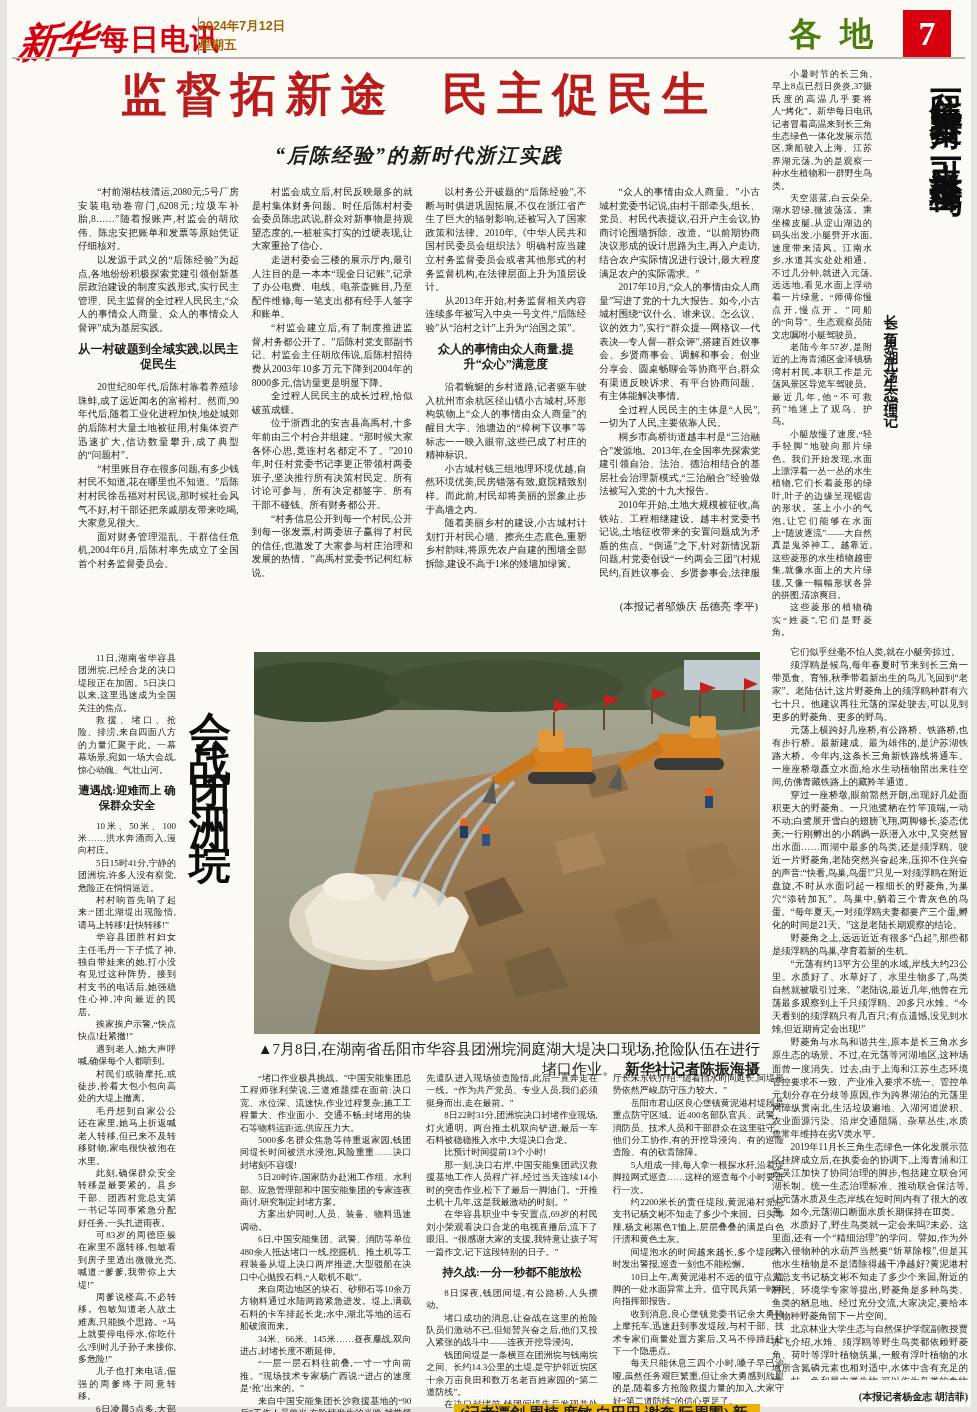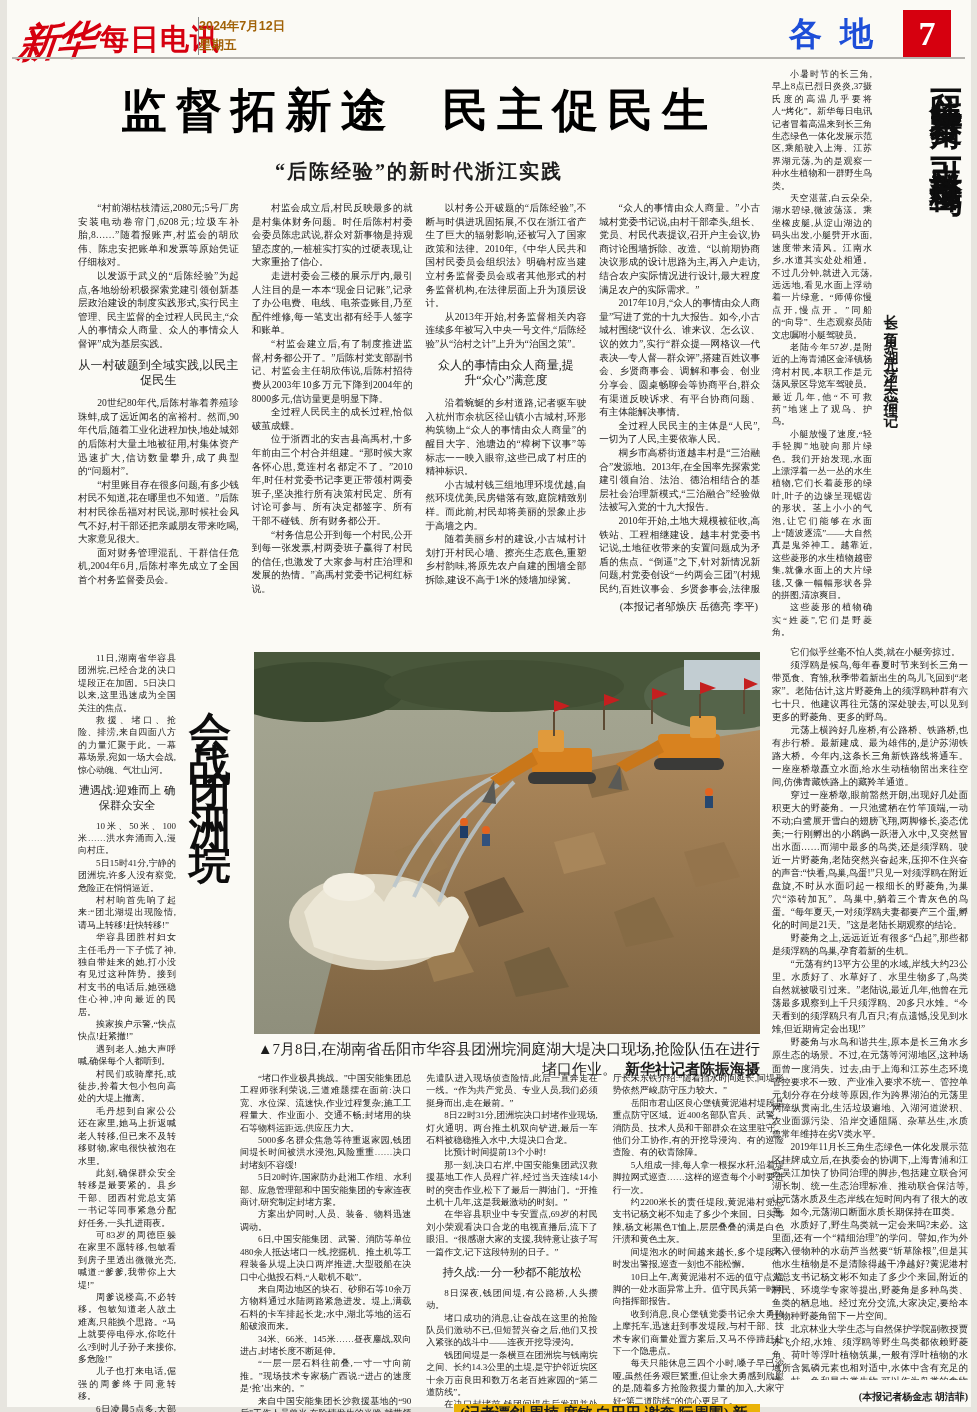--- a/index.html
+++ b/index.html
@@ -19,7 +19,7 @@
   .brand .rest{display:inline-block;font-weight:900;font-size:29px;letter-spacing:1px;vertical-align:6px;}
   .dateblock{position:absolute;left:186px;top:9px;border-left:1px solid #8a8a8a;padding-left:0;
       font-family:"Liberation Sans",sans-serif;font-weight:700;font-size:12.5px;line-height:1.5;color:#a16207;}
-  .section-name{position:absolute;right:74px;top:4px;font-size:33px;font-weight:900;letter-spacing:18px;color:#1d4ed8;}
+  .section-name{position:absolute;right:74px;top:4px;font-size:33px;font-weight:900;letter-spacing:18px;color:#4d7c0f;}
   .page-num{position:absolute;right:14px;top:2px;width:48px;height:48px;background:#d6000f;color:#fff;
       font-size:34px;font-weight:900;text-align:center;line-height:48px;}
 

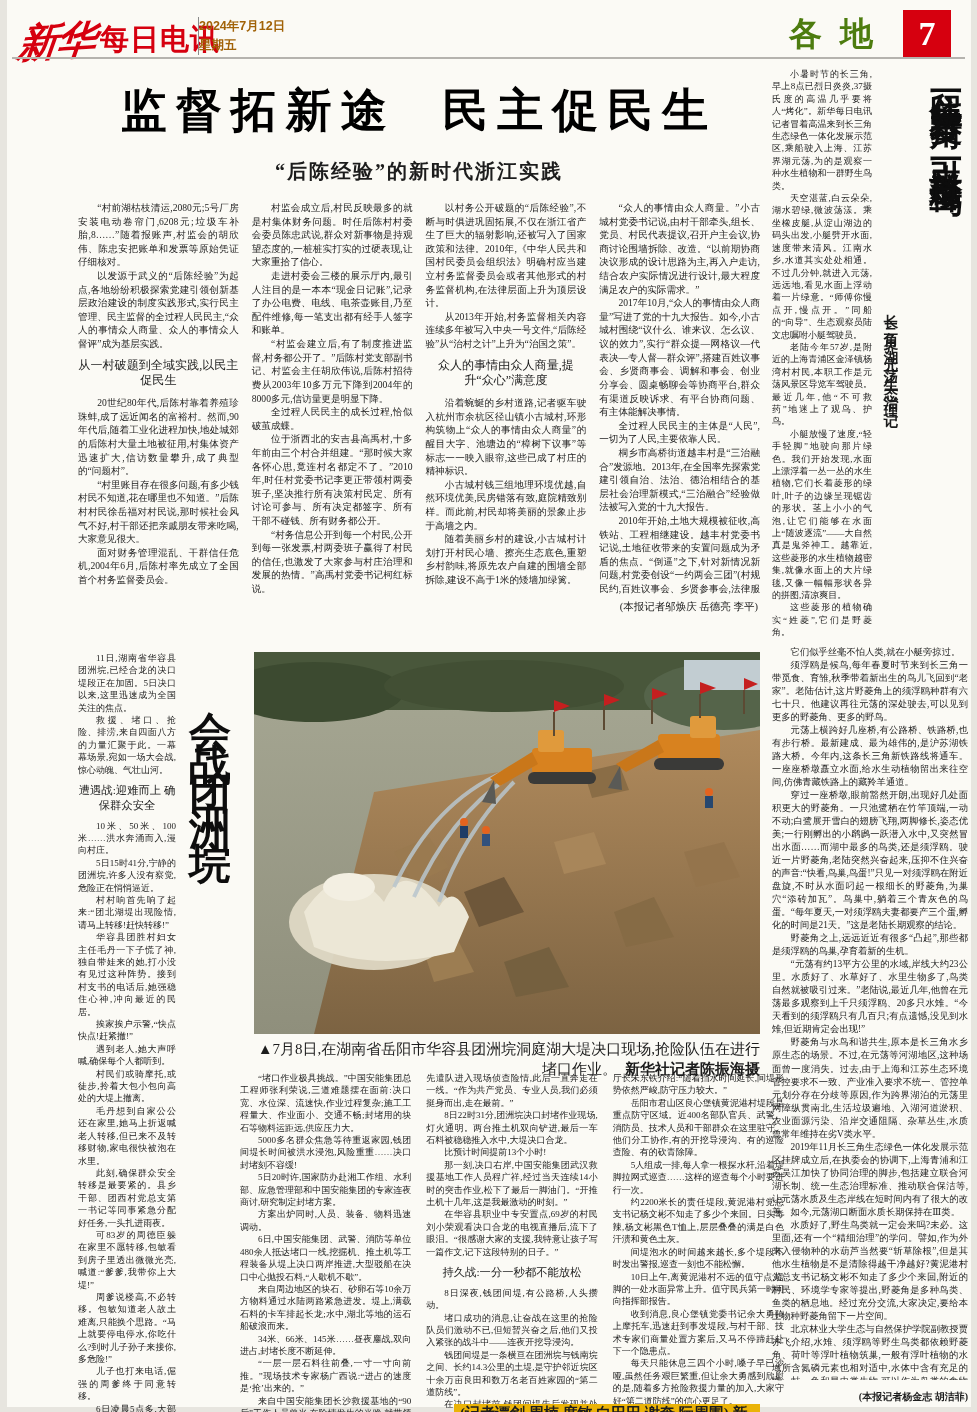--- a/index.html
+++ b/index.html
@@ -30,7 +30,7 @@
 
   
   .lead{position:absolute;left:78px;top:64px;width:682px;height:550px;}
-  .lead h1{margin:16px;text-align:center;font-size:46px;font-weight:900;letter-spacing:9px;word-spacing:26px;color:#000000;}
+  .lead h1{margin:0;text-align:center;font-size:46px;font-weight:900;letter-spacing:9px;word-spacing:26px;color:#b91c1c;}
   .lead h2{margin:16px 0 16px;text-align:center;font-size:20px;font-weight:900;letter-spacing:2px;}
   .lead .cols{margin-top:15px;height:400px;overflow:hidden;column-count:4;column-gap:13px;
       font-size:9.6px;line-height:1.42;}

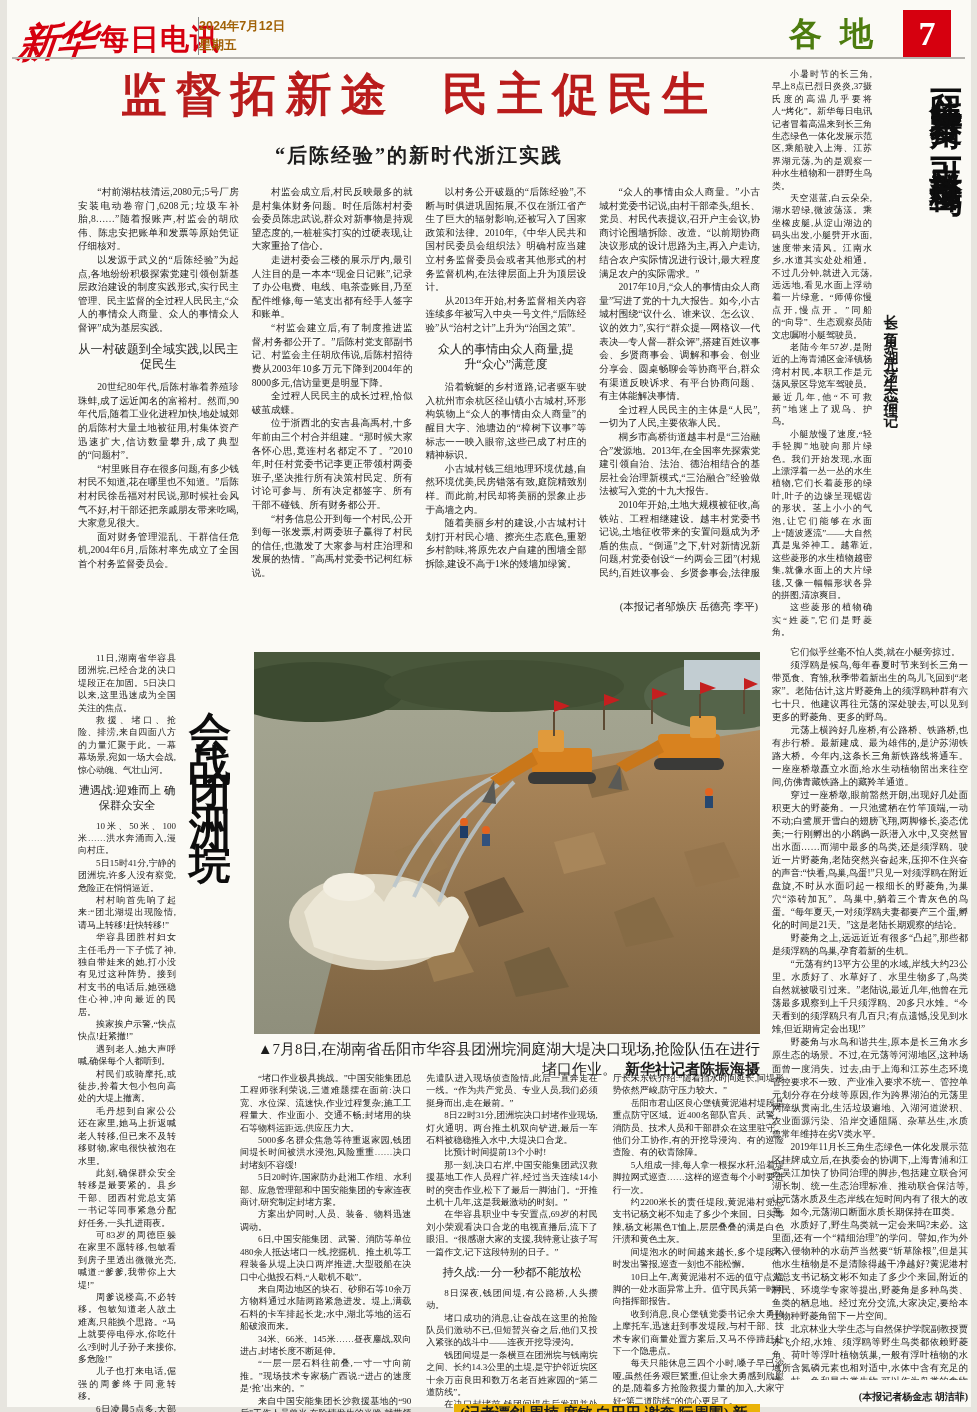--- a/index.html
+++ b/index.html
@@ -31,7 +31,7 @@
   
   .lead{position:absolute;left:78px;top:64px;width:682px;height:550px;}
   .lead h1{margin:0;text-align:center;font-size:46px;font-weight:900;letter-spacing:9px;word-spacing:26px;color:#b91c1c;}
-  .lead h2{margin:16px 0 16px;text-align:center;font-size:20px;font-weight:900;letter-spacing:2px;}
+  .lead h2{margin:16px 0 16px;text-align:center;font-size:20px;font-weight:900;letter-spacing:2px;font-style:italic;}
   .lead .cols{margin-top:15px;height:400px;overflow:hidden;column-count:4;column-gap:13px;
       font-size:9.6px;line-height:1.42;}
   .lead-credit{position:absolute;right:2px;bottom:0;background:#fbfaf5;font-size:10.5px;padding-left:8px;}

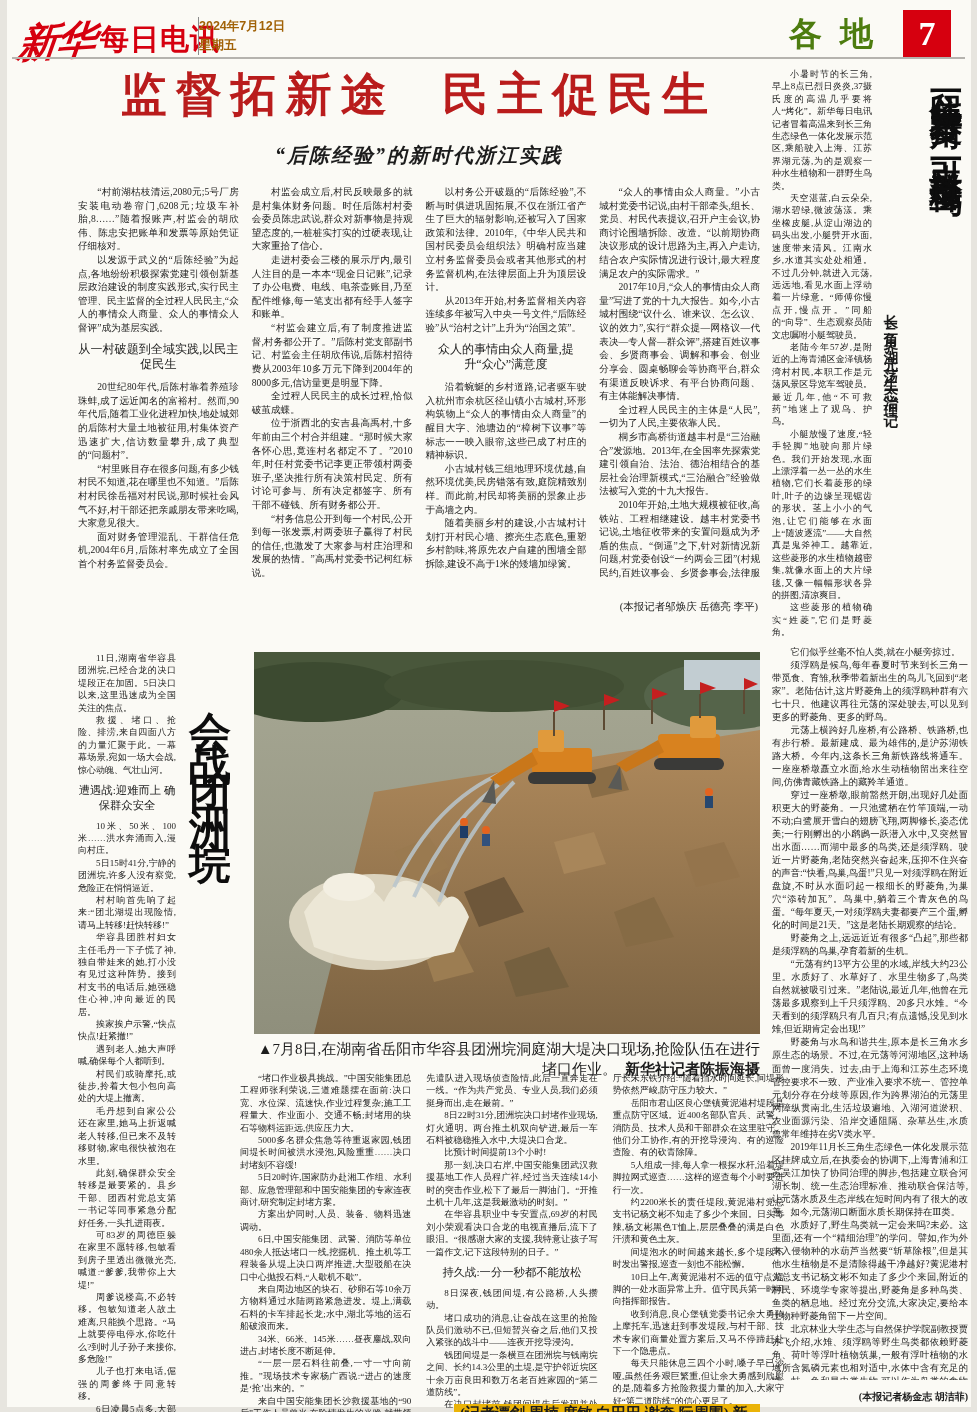--- a/index.html
+++ b/index.html
@@ -25,7 +25,7 @@
 
   
   .flow-p{margin:0;text-indent:2em;text-align:justify;}
-  .flow-h{margin:7px 0 7px;text-indent:0;text-align:center;font-size:1.26em;line-height:1.3;font-weight:400;}
+  .flow-h{margin:7px 0 7px;text-indent:0;text-align:center;font-size:1.26em;line-height:1.3;font-weight:700;}
   .credit{font-weight:400;text-align:right;text-indent:0;}
 
   

